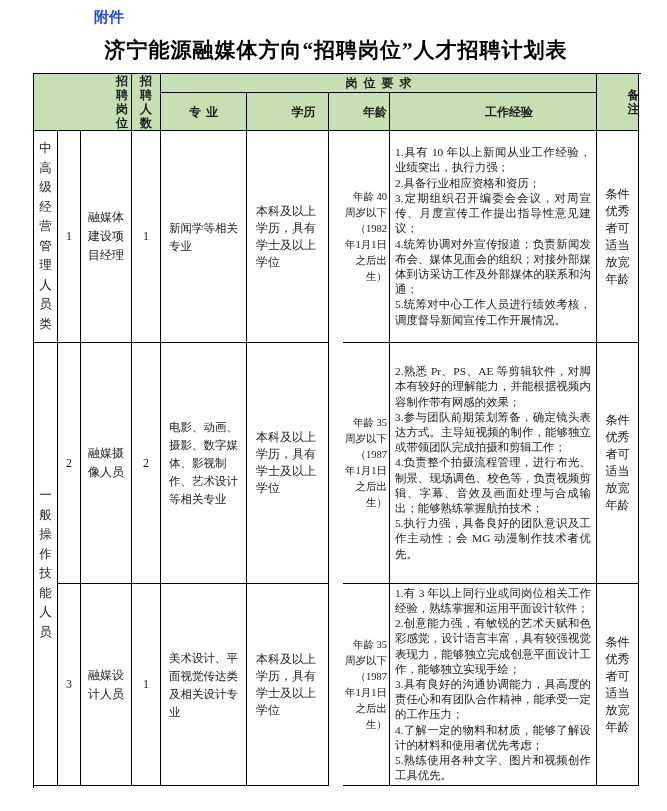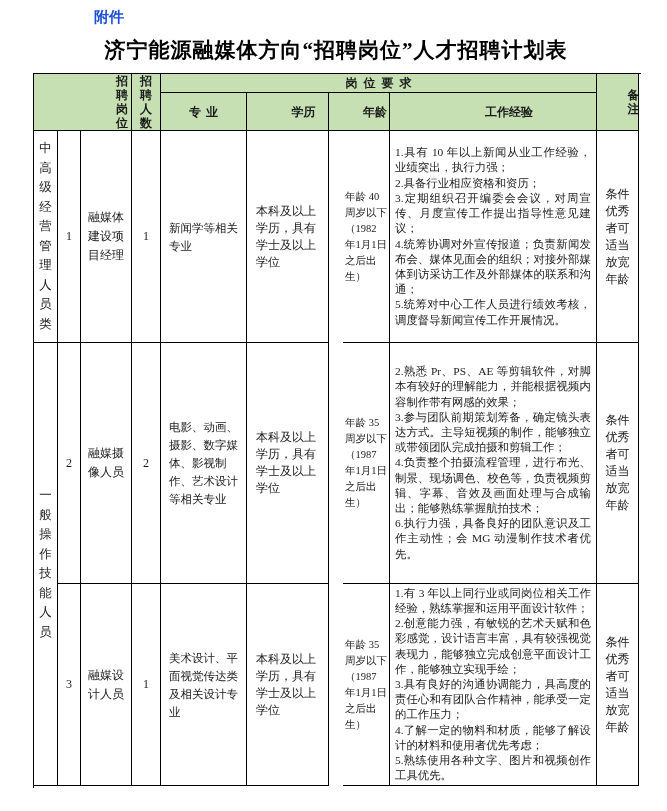--- a/index.html
+++ b/index.html
@@ -37,7 +37,7 @@
   .pos{padding:0 7px;text-align:left;line-height:19px;word-break:break-all;}
   .major{padding:0 8px;text-align:left;font-size:11.5px;line-height:18px;word-break:break-all;}
   .degree{padding:17px 9px;text-align:left;font-size:12px;line-height:17px;word-break:break-all;}
-  .age{padding:0 2px;text-align:left;font-size:10.5px;line-height:16px;word-break:break-all;margin-left:14px;}
+  .age{padding:0 2px;text-align:right;font-size:10.5px;line-height:16px;word-break:break-all;margin-left:14px;}
   .exp{
     flex-direction:column;align-items:stretch;
     padding:3px 5px;text-align:justify;font-size:11.4px;line-height:15.2px;

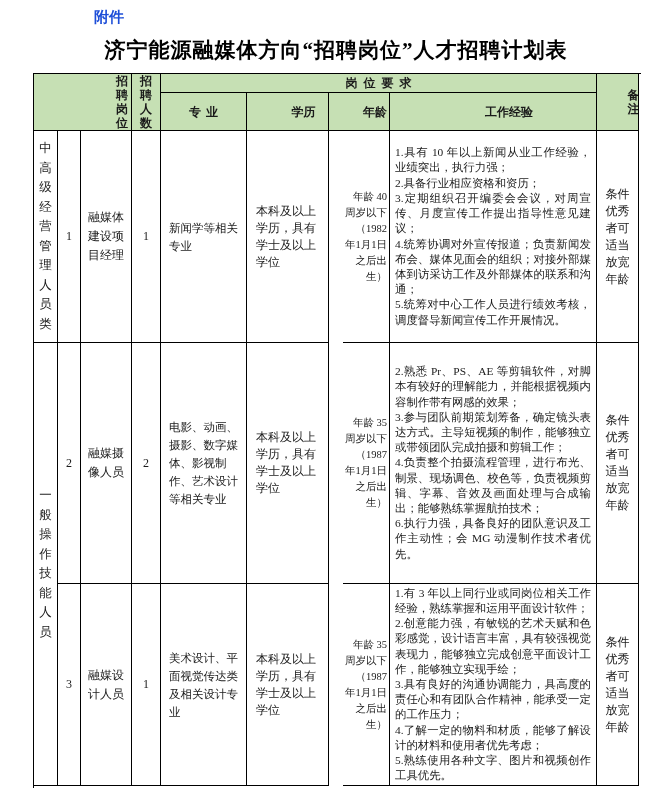--- a/index.html
+++ b/index.html
@@ -98,7 +98,7 @@
     <div>2.熟悉 Pr、PS、AE 等剪辑软件，对脚本有较好的理解能力，并能根据视频内容制作带有网感的效果；</div>
     <div>3.参与团队前期策划筹备，确定镜头表达方式。主导短视频的制作，能够独立或带领团队完成拍摄和剪辑工作；</div>
     <div>4.负责整个拍摄流程管理，进行布光、制景、现场调色、校色等，负责视频剪辑、字幕、音效及画面处理与合成输出；能够熟练掌握航拍技术；</div>
-    <div>6.执行力强，具备良好的团队意识及工作主动性；会 MG 动漫制作技术者优先。</div>
+    <div>5.执行力强，具备良好的团队意识及工作主动性；会 MG 动漫制作技术者优先。</div>
   </div>
   <div class="cell remark" style="grid-area:4/9/5/10">
       <span>条件优秀者可适当放宽年龄</span>

